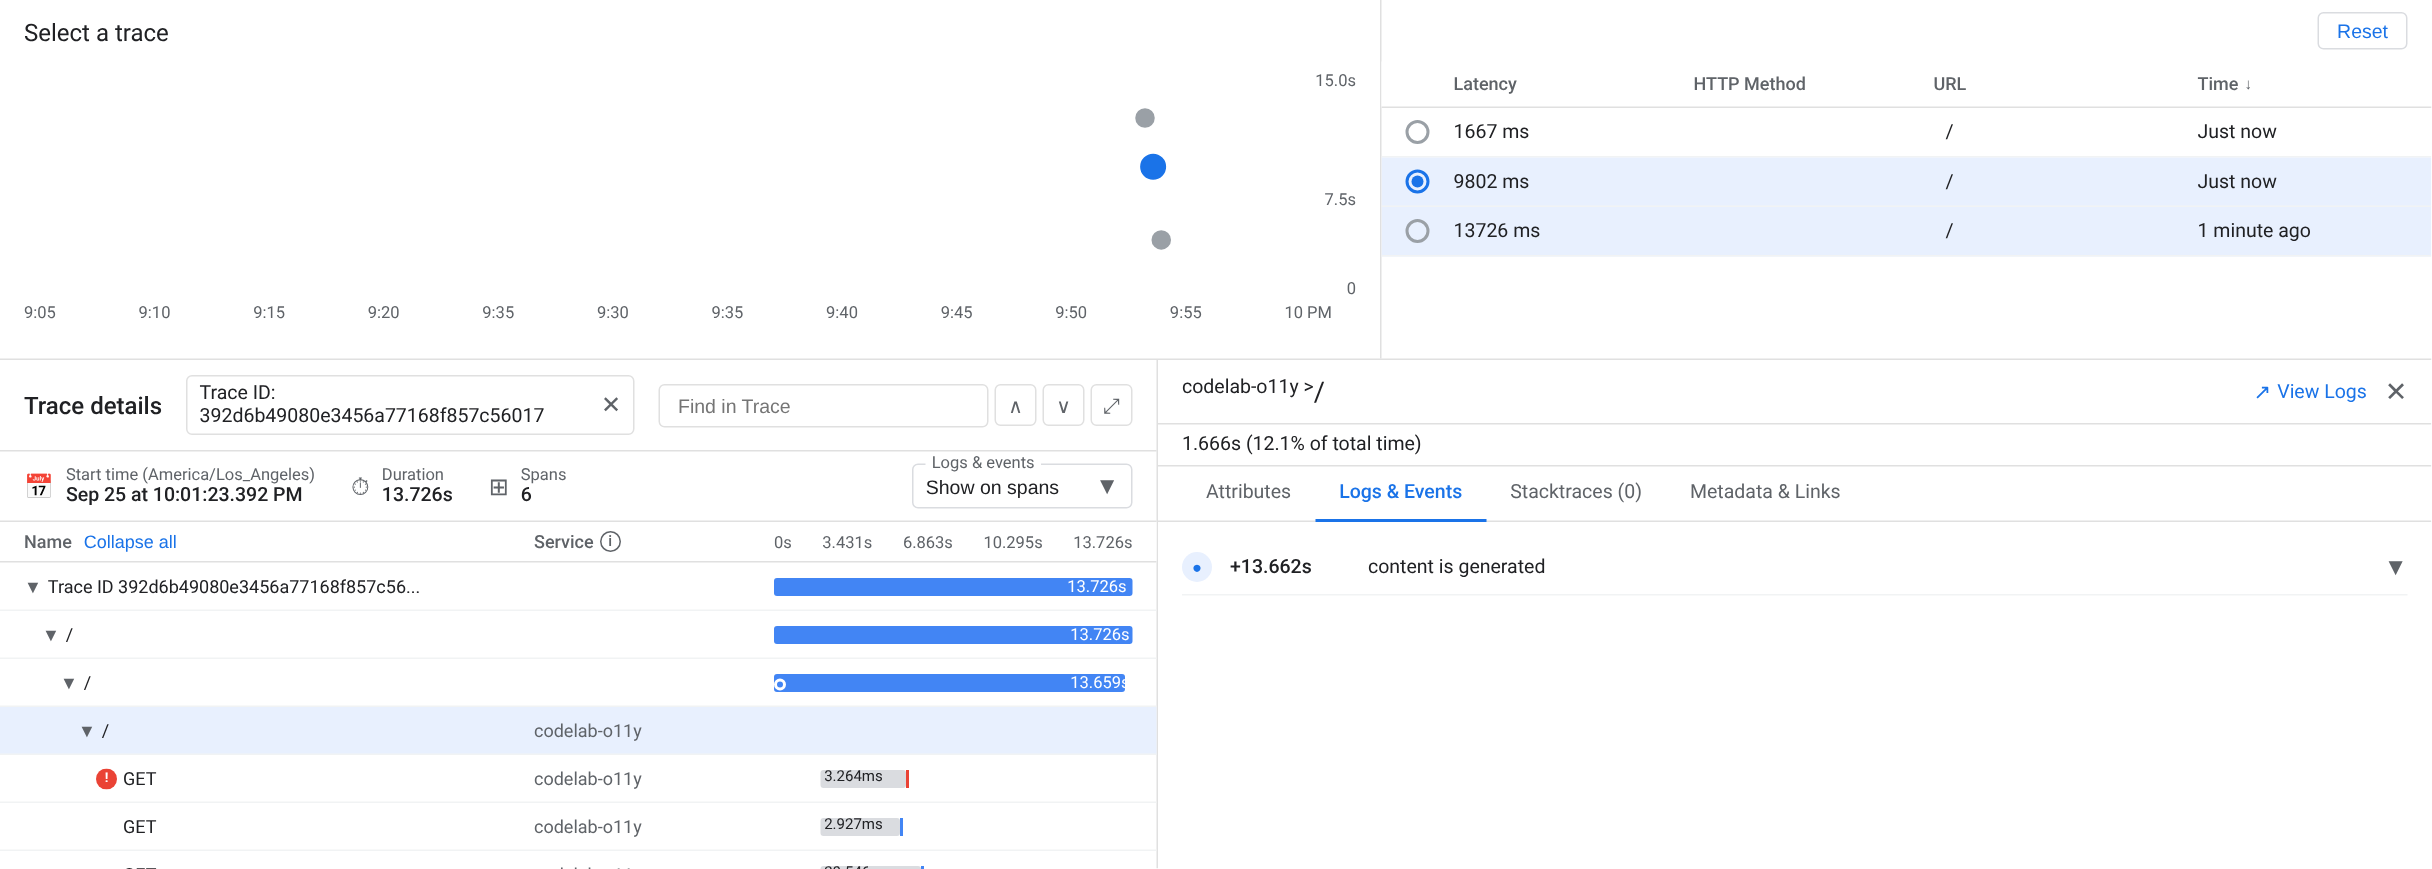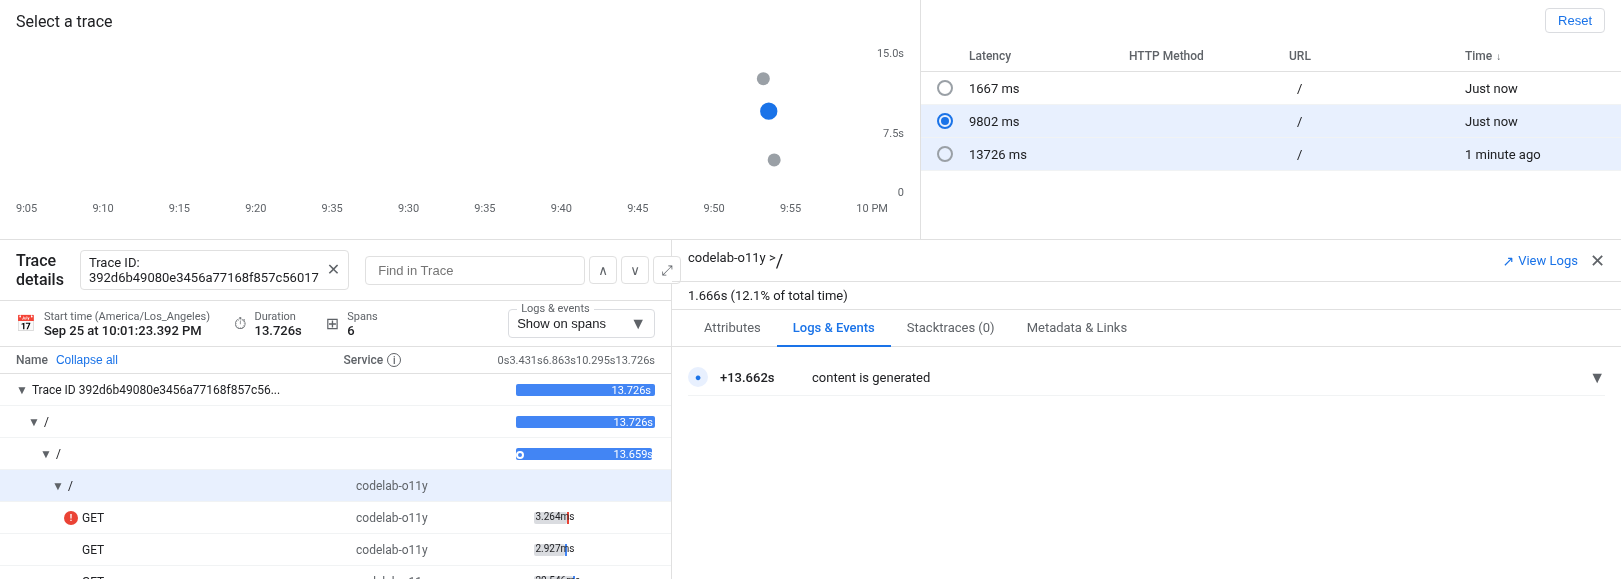--- a/index.html
+++ b/index.html
@@ -98,7 +98,7 @@
     }
 
     .trace-panel {
-      width: 672px;
+      width: 772px;
       border-right: 1px solid #e0e0e0;
       display: flex;
       flex-direction: column;

